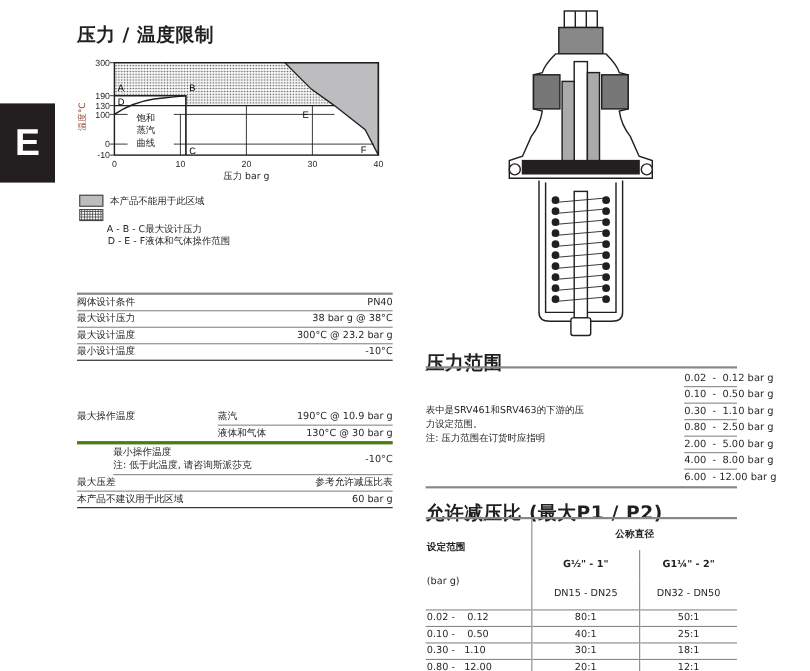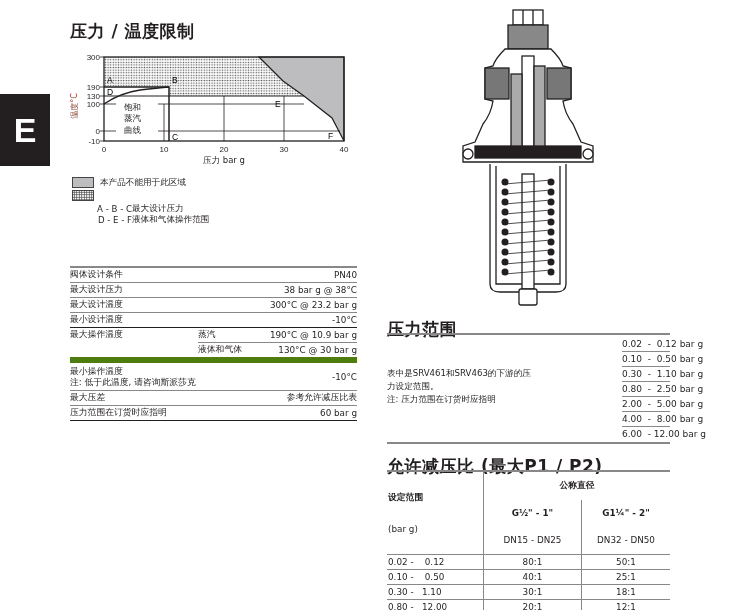--- a/index.html
+++ b/index.html
@@ -21,7 +21,7 @@
   .spec .subrow{display:flex;align-items:center;height:14px;}
   .spec .subrow .m{flex:0 0 60px;}
   .spec .subrow .v{flex:1;text-align:right;}
-  .spec .multi{display:flex;border-bottom:6px solid #4d7c0f;}
+  .spec .multi{display:flex;border-bottom:3px solid #4d7c0f;margin-top:44px;}
   .spec .multi .k{flex:0 0 128px;padding-top:1px;}
   .spec .multi .rt{flex:1;}
   .spec .multi .rt .subrow:first-child{border-bottom:1px solid #888;}

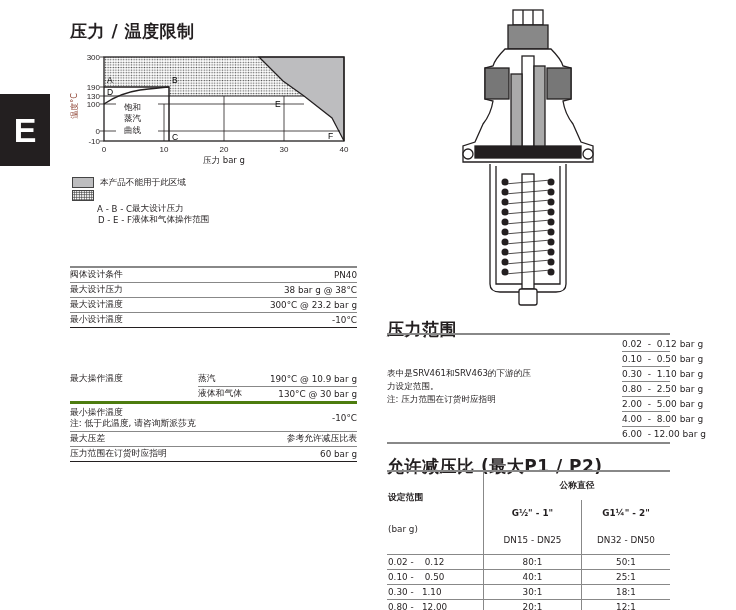--- a/index.html
+++ b/index.html
@@ -169,7 +169,7 @@
         </div>
     </div>
   </div>
-  <div class="row" style="padding:3px 0 2px;">
+  <div class="row" style="padding:3px 0 2px;margin-left:33px;">
     <div style="flex:1;line-height:11px;">
         <div>最小操作温度</div>
         <div>注: 低于此温度, 请咨询斯派莎克</div>

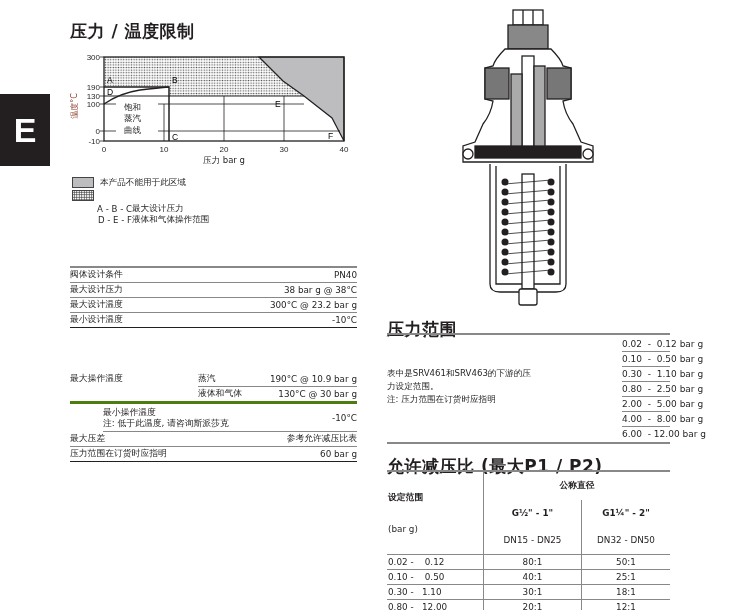--- a/index.html
+++ b/index.html
@@ -181,7 +181,7 @@
       <span class="v">参考允许减压比表</span>
     </div>
   <div class="row" style="border-bottom:1.5px solid #231f20">
-      <span class="k">压力范围在订货时应指明</span>
+      <span class="k">本产品不建议用于此区域</span>
       <span class="v">60 bar g</span>
     </div>
 </div>

